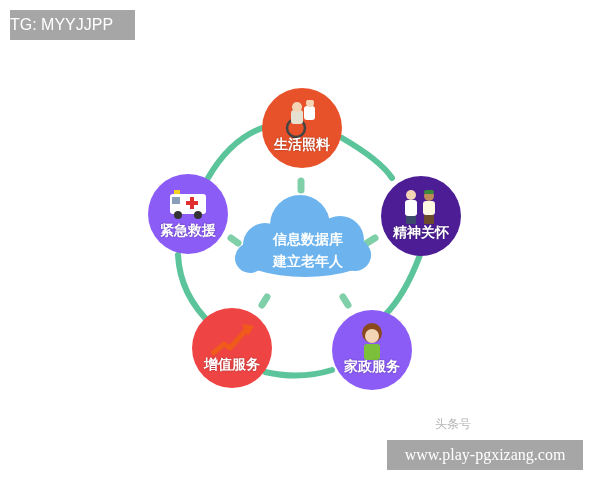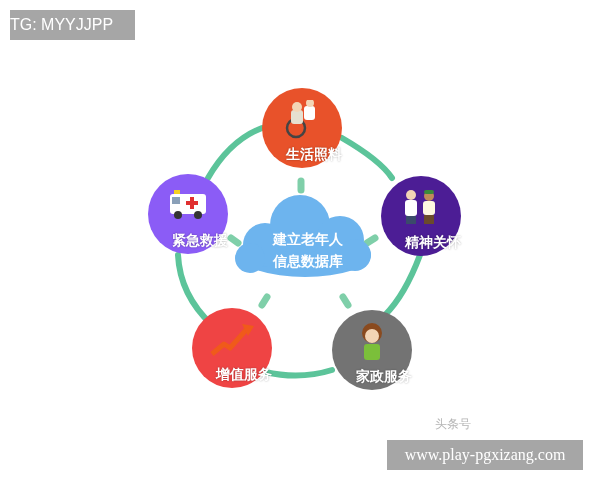--- a/index.html
+++ b/index.html
@@ -11,7 +11,7 @@
     .wm { position:absolute; left:435px; top:416px; font-size:12px; color:#b5b5b5; }
     svg.diag { position:absolute; left:0; top:0; }
     .node { position:absolute; width:80px; height:80px; border-radius:50%; box-sizing:border-box; }
-    .node .label { position:absolute; left:0; right:0; bottom:4px; text-align:right; color:#fff; font-size:14px; font-weight:bold;
+    .node .label { position:absolute; left:0; right:0; bottom:14px; text-align:center; color:#fff; font-size:14px; font-weight:bold;
                    text-shadow:0 0 2px rgba(0,0,0,0.35); }
     .node .ill { position:absolute; left:50%; top:12px; transform:translateX(-50%); }
     .cloud-text { position:absolute; left:248px; top:228px; width:120px; text-align:center; color:#fff; font-size:14px; line-height:22px; font-weight:bold; }

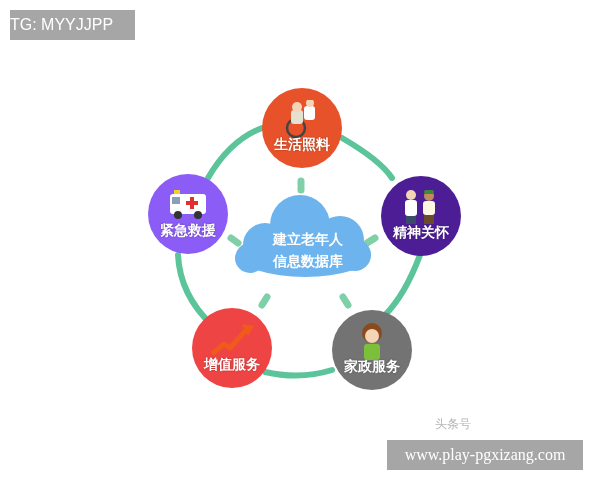--- a/index.html
+++ b/index.html
@@ -50,8 +50,8 @@
 </svg>
 
 <div class="cloud-text">
+  <div>信息数据库</div>
   <div>建立老年人</div>
-  <div>信息数据库</div>
 </div>
 
 <div class="node" style="left:262px;top:88px;background:#e8522a;">

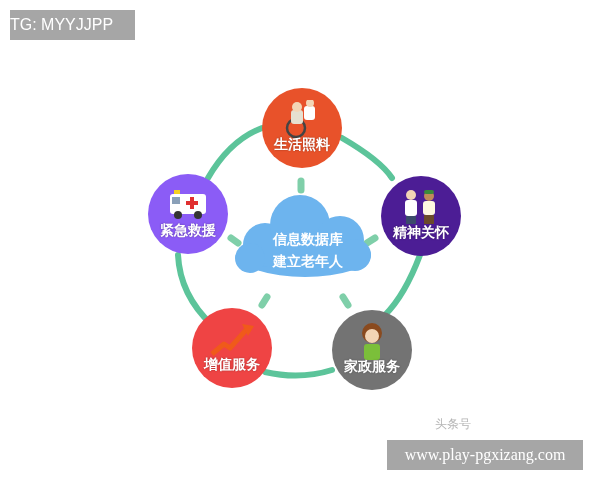--- a/index.html
+++ b/index.html
@@ -78,7 +78,7 @@
   <div class="label">精神关怀</div>
 </div>
 
-<div class="node" style="left:332px;top:310px;background:#737373;">
+<div class="node" style="left:332px;top:310px;background:#8b5cf6;">
   <svg class="ill" width="40" height="42">
     <circle cx="20" cy="11" r="10" fill="#8a4a1e"></circle>
     <circle cx="20" cy="14" r="7" fill="#f3d5b5"></circle>

